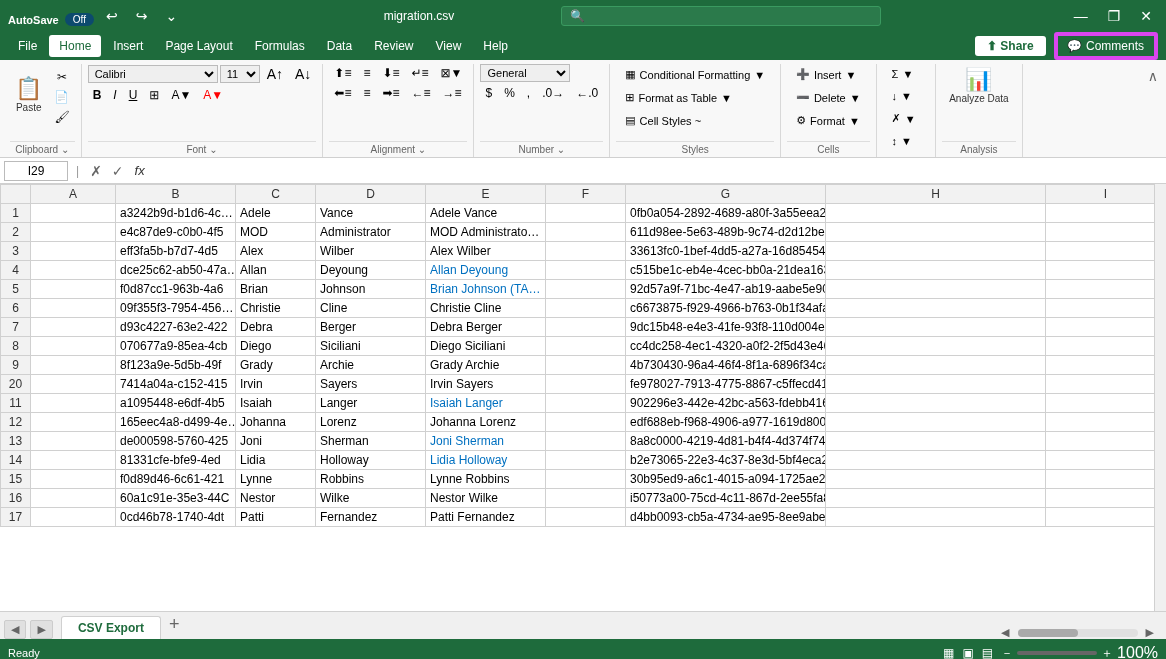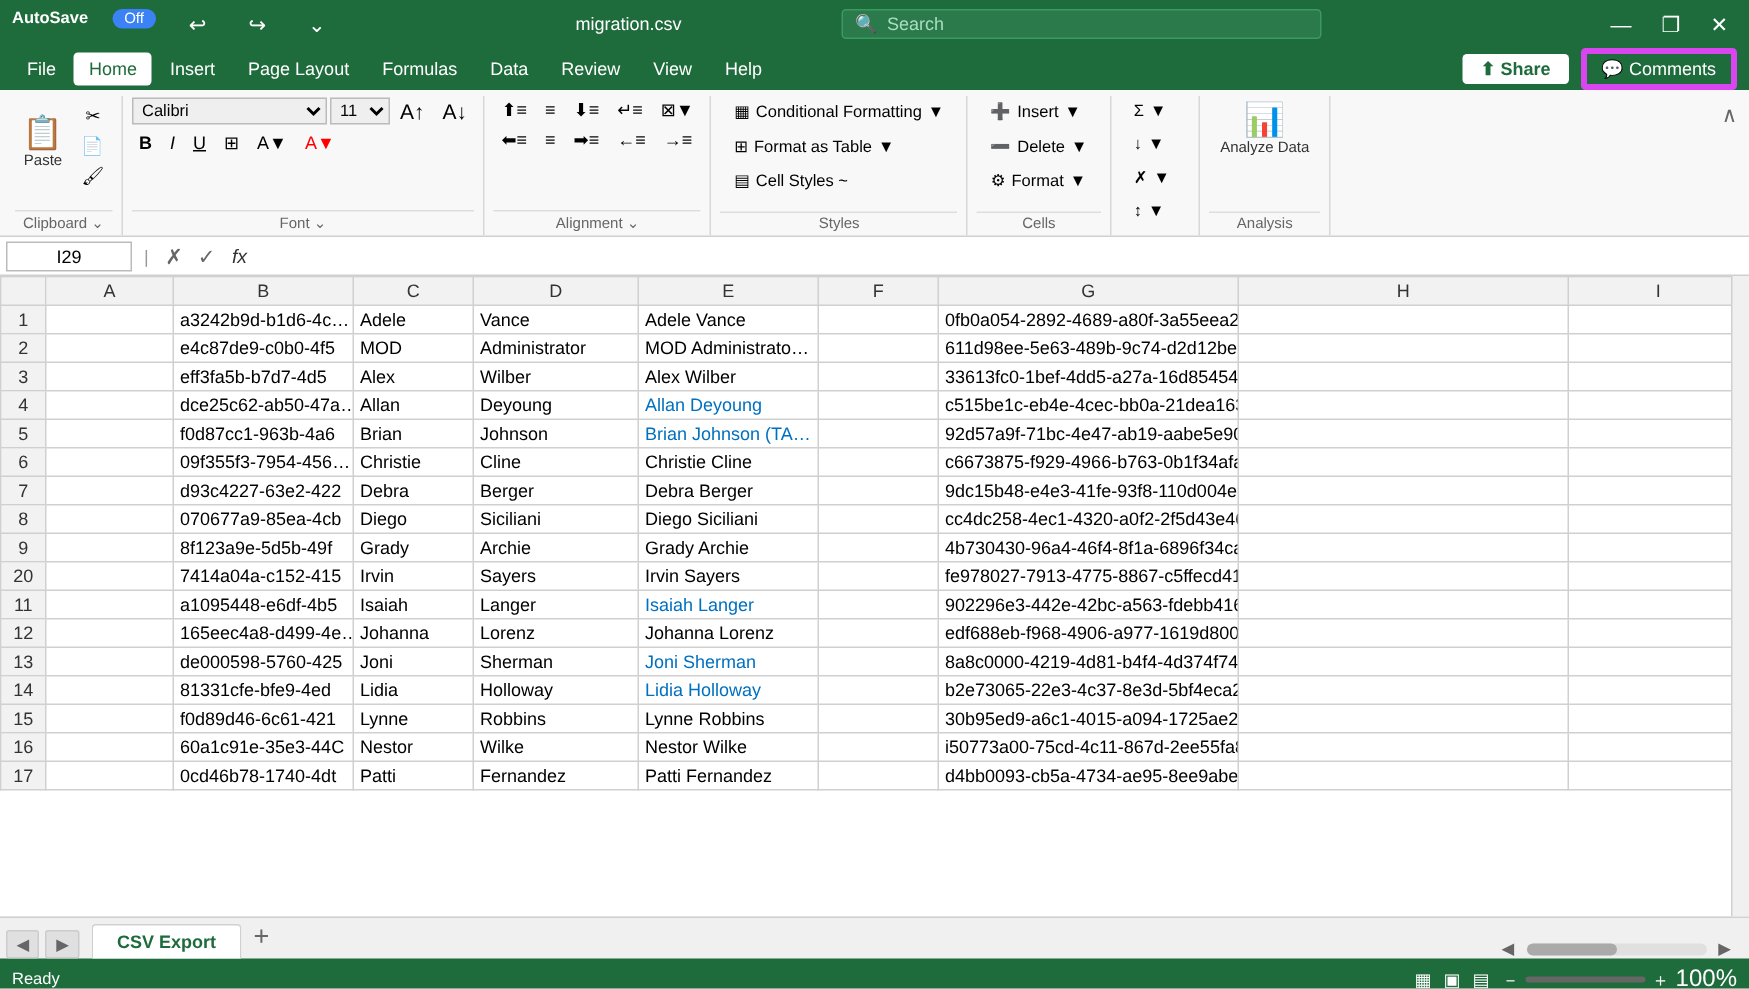--- a/index.html
+++ b/index.html
@@ -15,7 +15,7 @@
       padding: 0 8px;
       gap: 8px;
     }
-    .title-bar-left { display: flex; align-items: flex-start; gap: 16px; flex: 1; }
+    .title-bar-left { display: flex; align-items: flex-end; gap: 6px; flex: 1; }
     .title-brand { font-size: 11px; font-weight: bold; color: white; }
     .autosave-toggle { background: #3b82f6; border: none; border-radius: 10px; color: white; font-size: 10px; padding: 1px 8px; cursor: pointer; }
     .title-filename { font-size: 12px; color: white; flex: 1; text-align: center; }

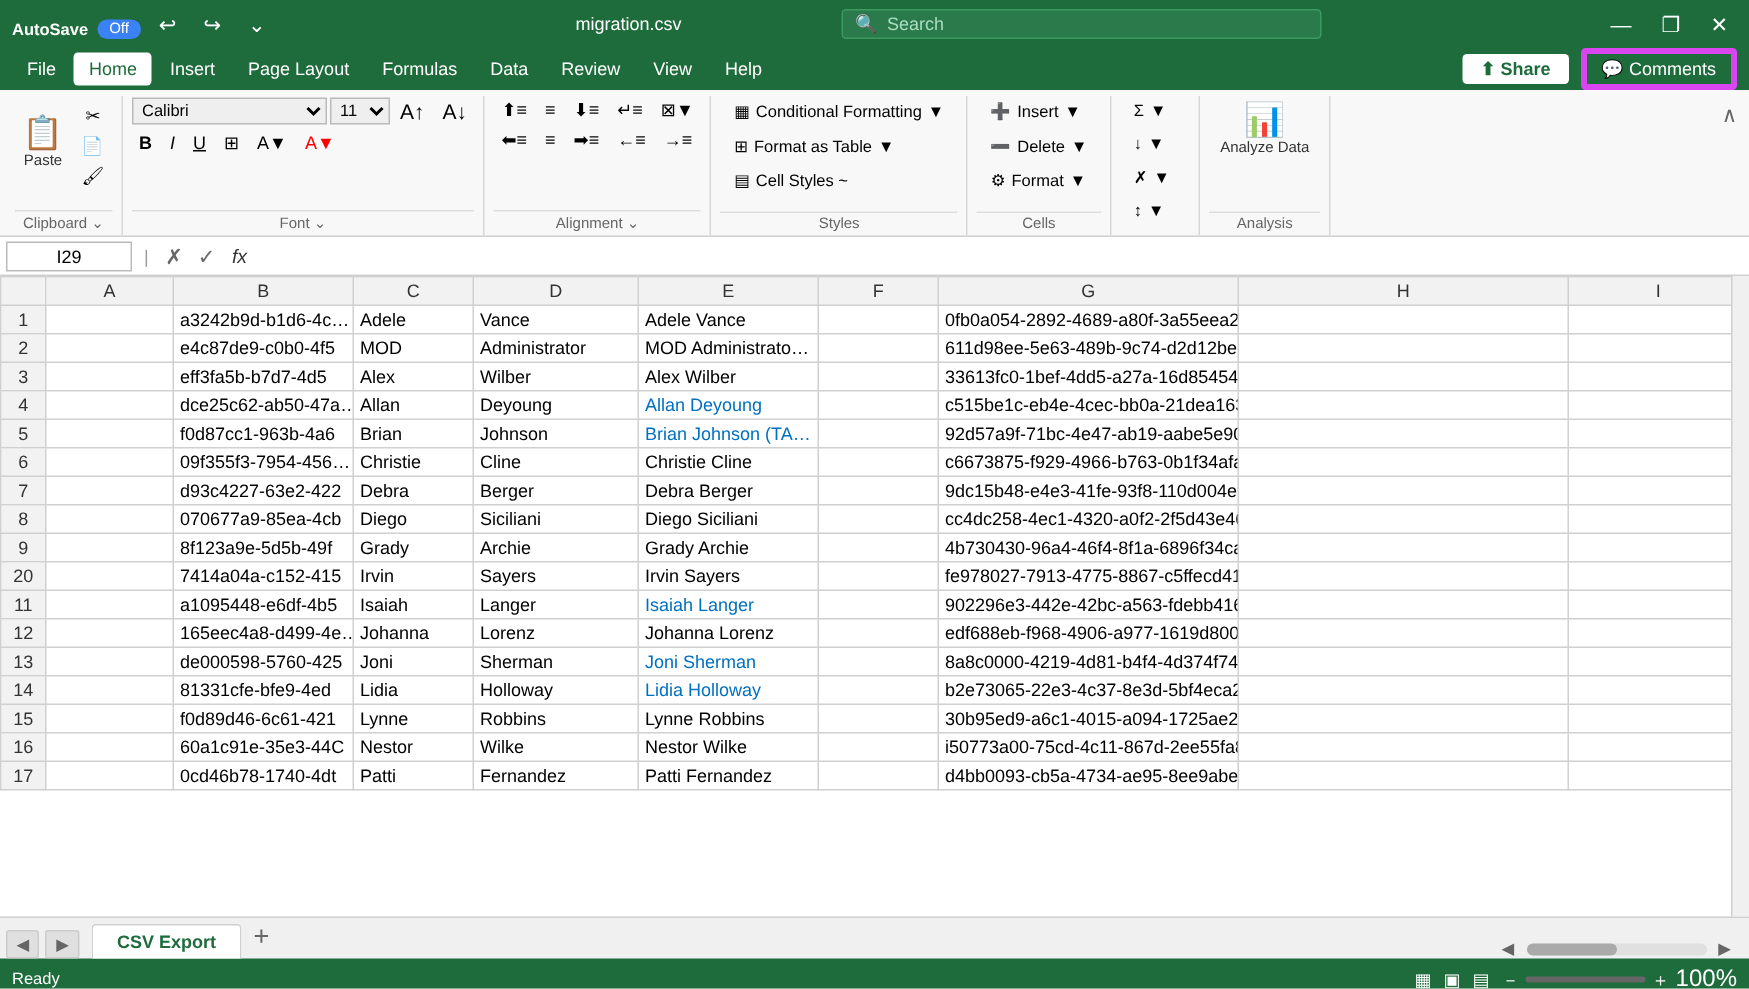--- a/index.html
+++ b/index.html
@@ -17,7 +17,7 @@
     }
     .title-bar-left { display: flex; align-items: flex-end; gap: 6px; flex: 1; }
     .title-brand { font-size: 11px; font-weight: bold; color: white; }
-    .autosave-toggle { background: #3b82f6; border: none; border-radius: 10px; color: white; font-size: 10px; padding: 1px 8px; cursor: pointer; }
+    .autosave-toggle { background: #0c4a6e; border: none; border-radius: 10px; color: white; font-size: 10px; padding: 1px 8px; cursor: pointer; }
     .title-filename { font-size: 12px; color: white; flex: 1; text-align: center; }
     .search-bar {
       background: #2b7a4b;

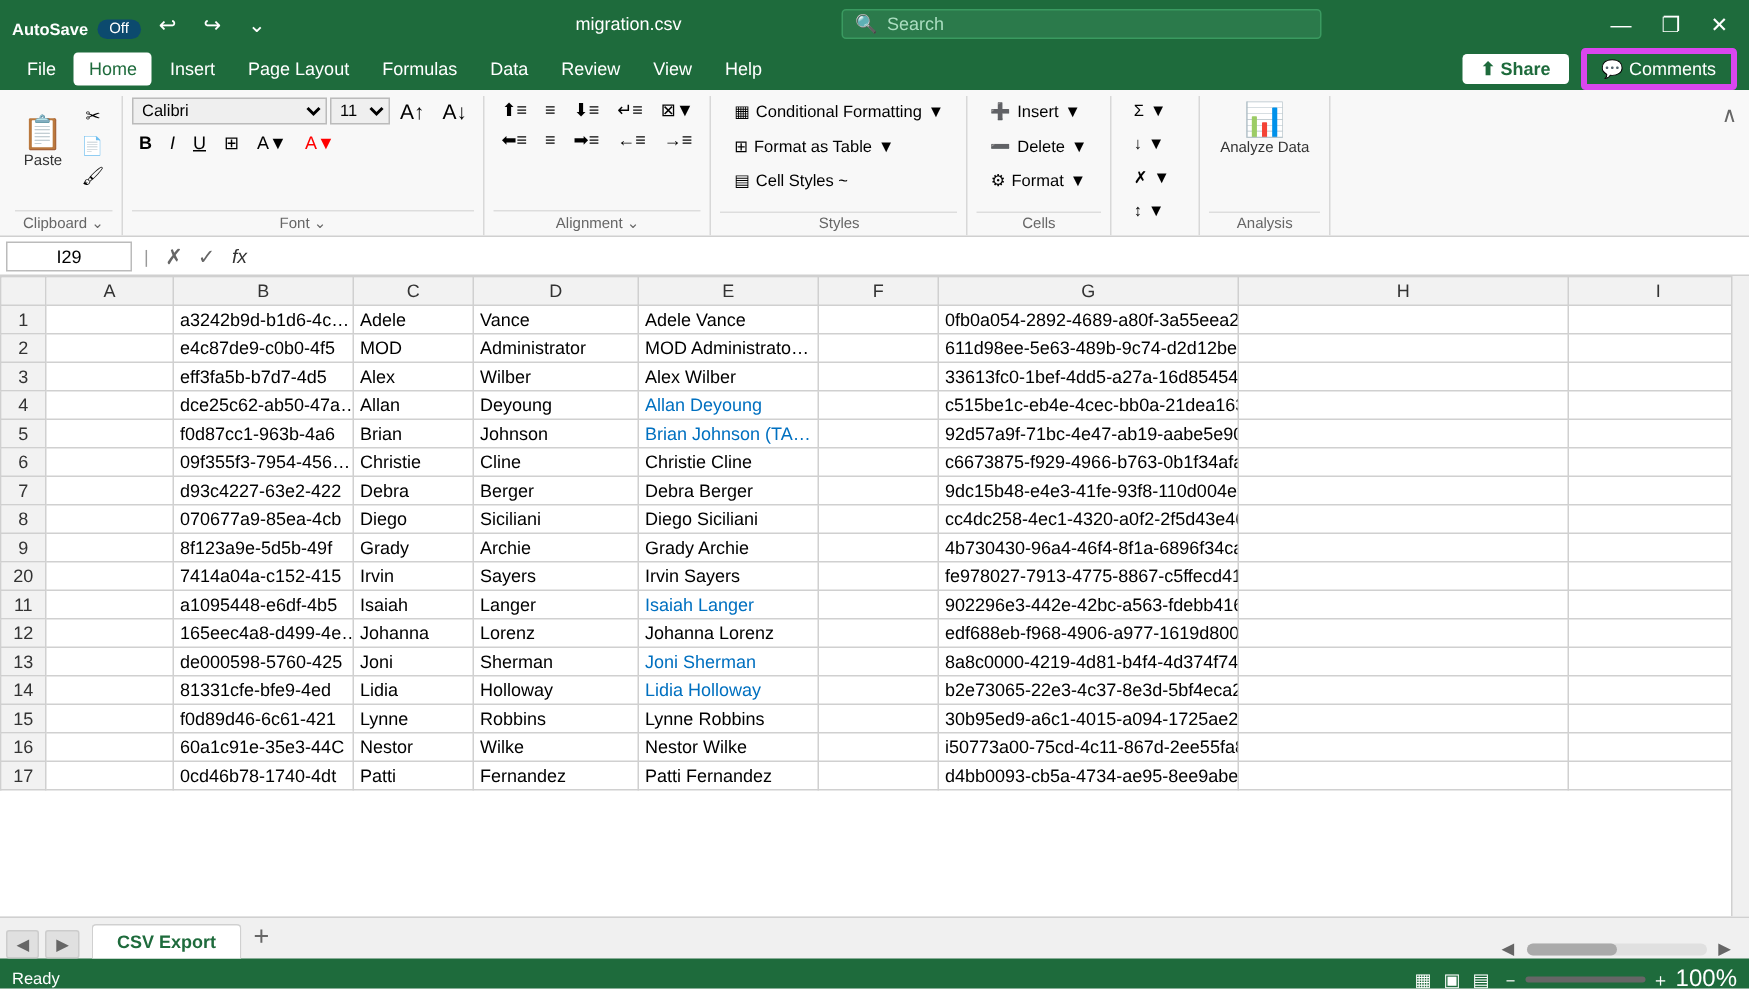--- a/index.html
+++ b/index.html
@@ -211,7 +211,6 @@
   <div class="title-filename">migration.csv</div>
   <div class="search-bar">
     <span>🔍</span>
-    <input type="text" placeholder="Search" style="">
   </div>
   <div class="title-bar-right">
     <button class="win-btn">—</button>

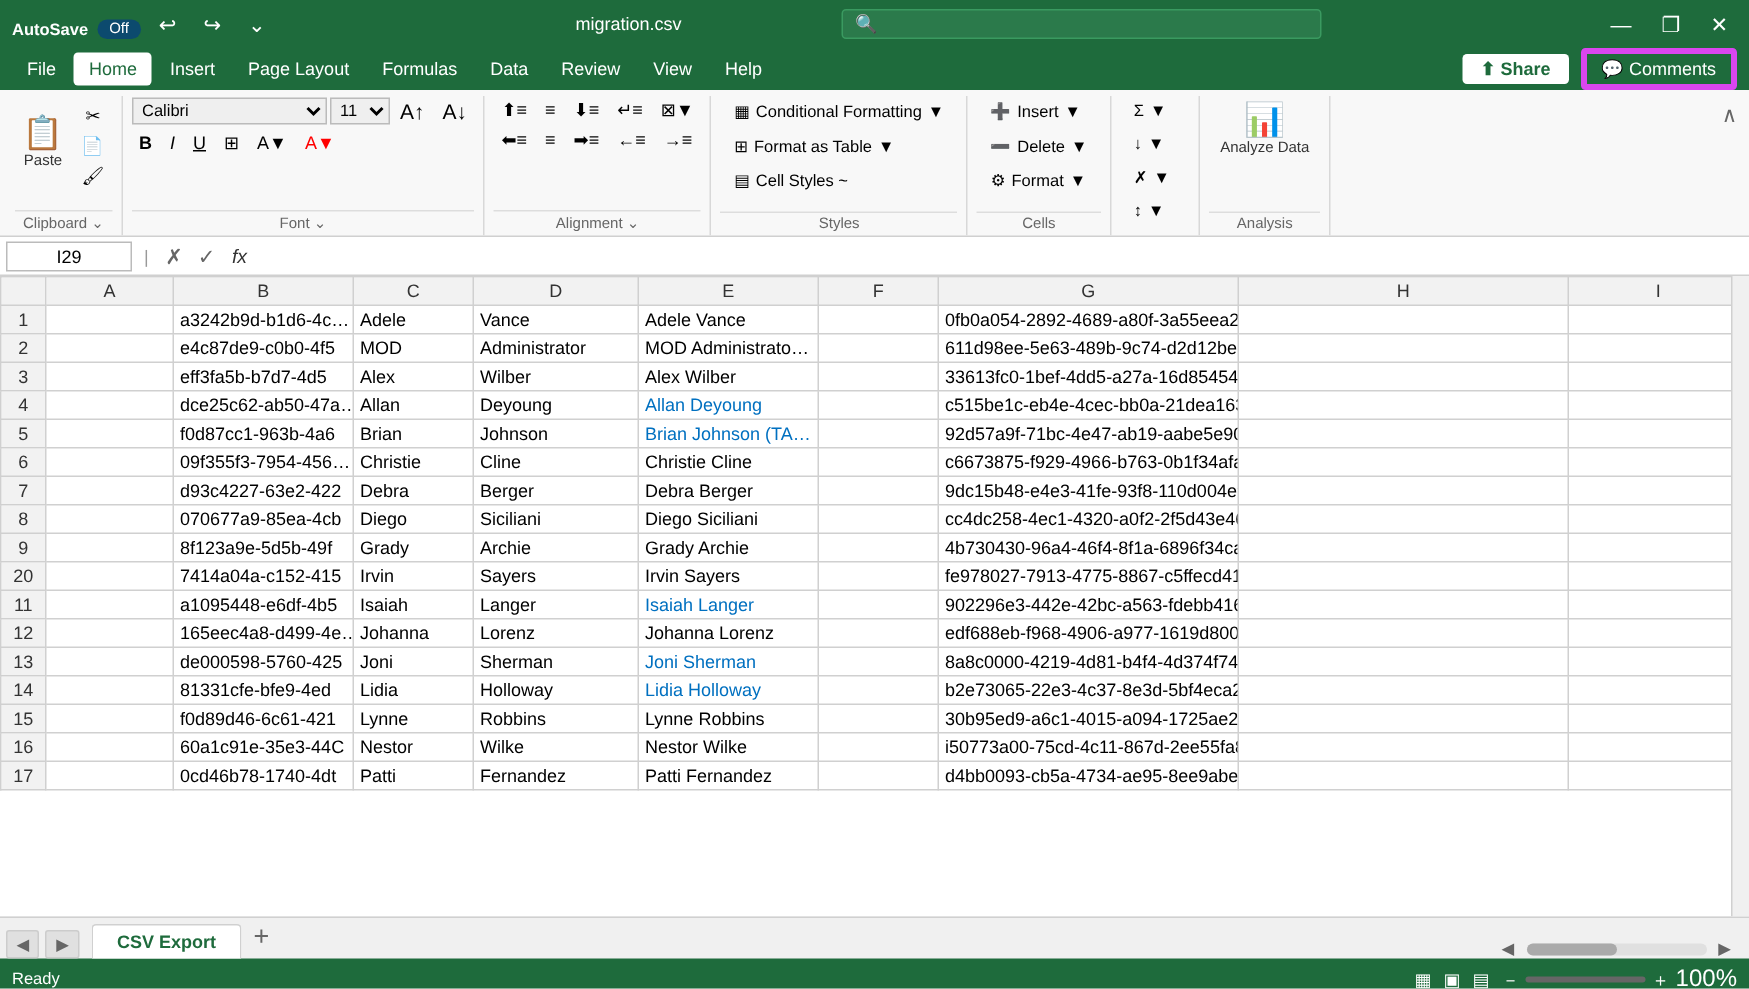--- a/index.html
+++ b/index.html
@@ -304,6 +304,25 @@
     <div class="ribbon-group-label">Alignment ⌄</div>
   </div>
 
+  <div class="ribbon-group">
+    <div class="ribbon-group-content">
+      <div class="font-section">
+        <div class="font-row">
+          <select class="number-format-select">
+            <option>General</option>
+          </select>
+        </div>
+        <div class="font-row">
+          <button class="fmt-btn">$</button>
+          <button class="fmt-btn">%</button>
+          <button class="fmt-btn">,</button>
+          <button class="fmt-btn">.0→</button>
+          <button class="fmt-btn">←.0</button>
+        </div>
+      </div>
+    </div>
+    <div class="ribbon-group-label">Number ⌄</div>
+  </div>
 
   <div class="ribbon-group">
     <div class="ribbon-group-content">

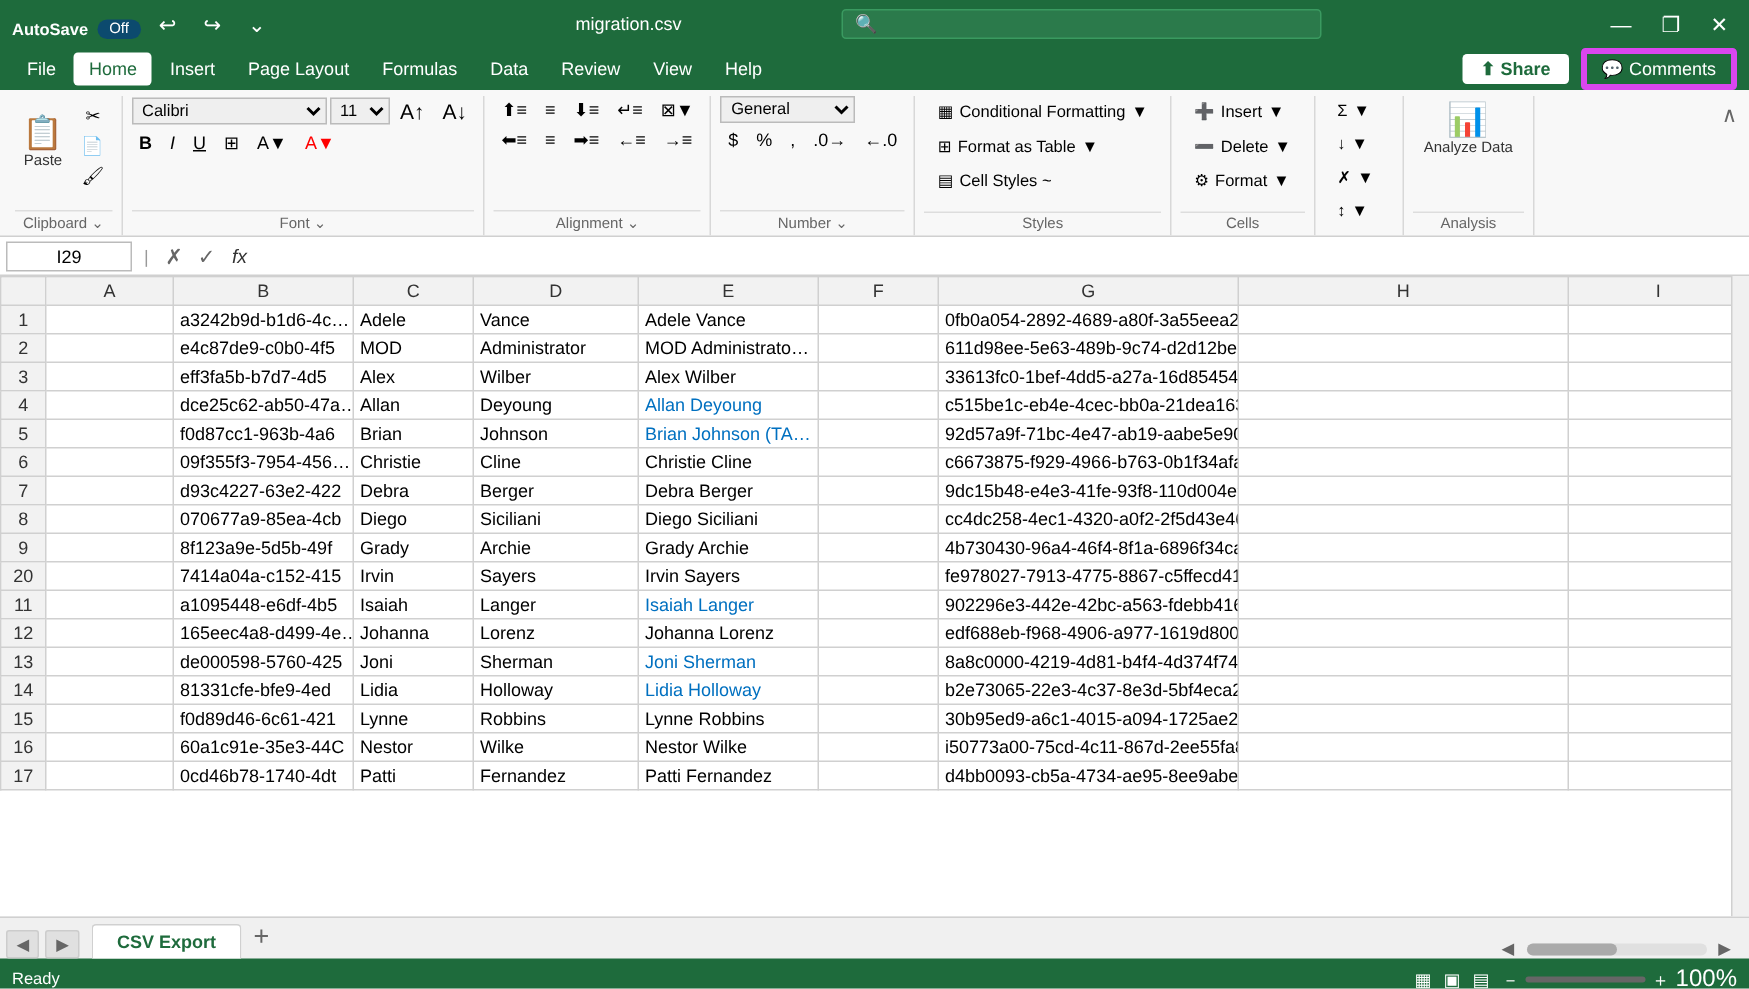--- a/index.html
+++ b/index.html
@@ -115,7 +115,7 @@
       padding: 0 4px;
       gap: 4px;
     }
-    .cell-ref-box { border: 1px solid #bbb; padding: 2px 6px; font-size: 12px; width: 84px; text-align: center; }
+    .cell-ref-box { border: 1px solid #bbb; padding: 2px 6px; font-size: 12px; width: 64px; text-align: center; }
     .formula-divider { color: #999; padding: 0 4px; }
     .formula-icon { color: #666; font-size: 14px; cursor: pointer; padding: 0 3px; }
     .formula-fx { font-style: italic; color: #333; font-size: 13px; padding: 0 4px; }

